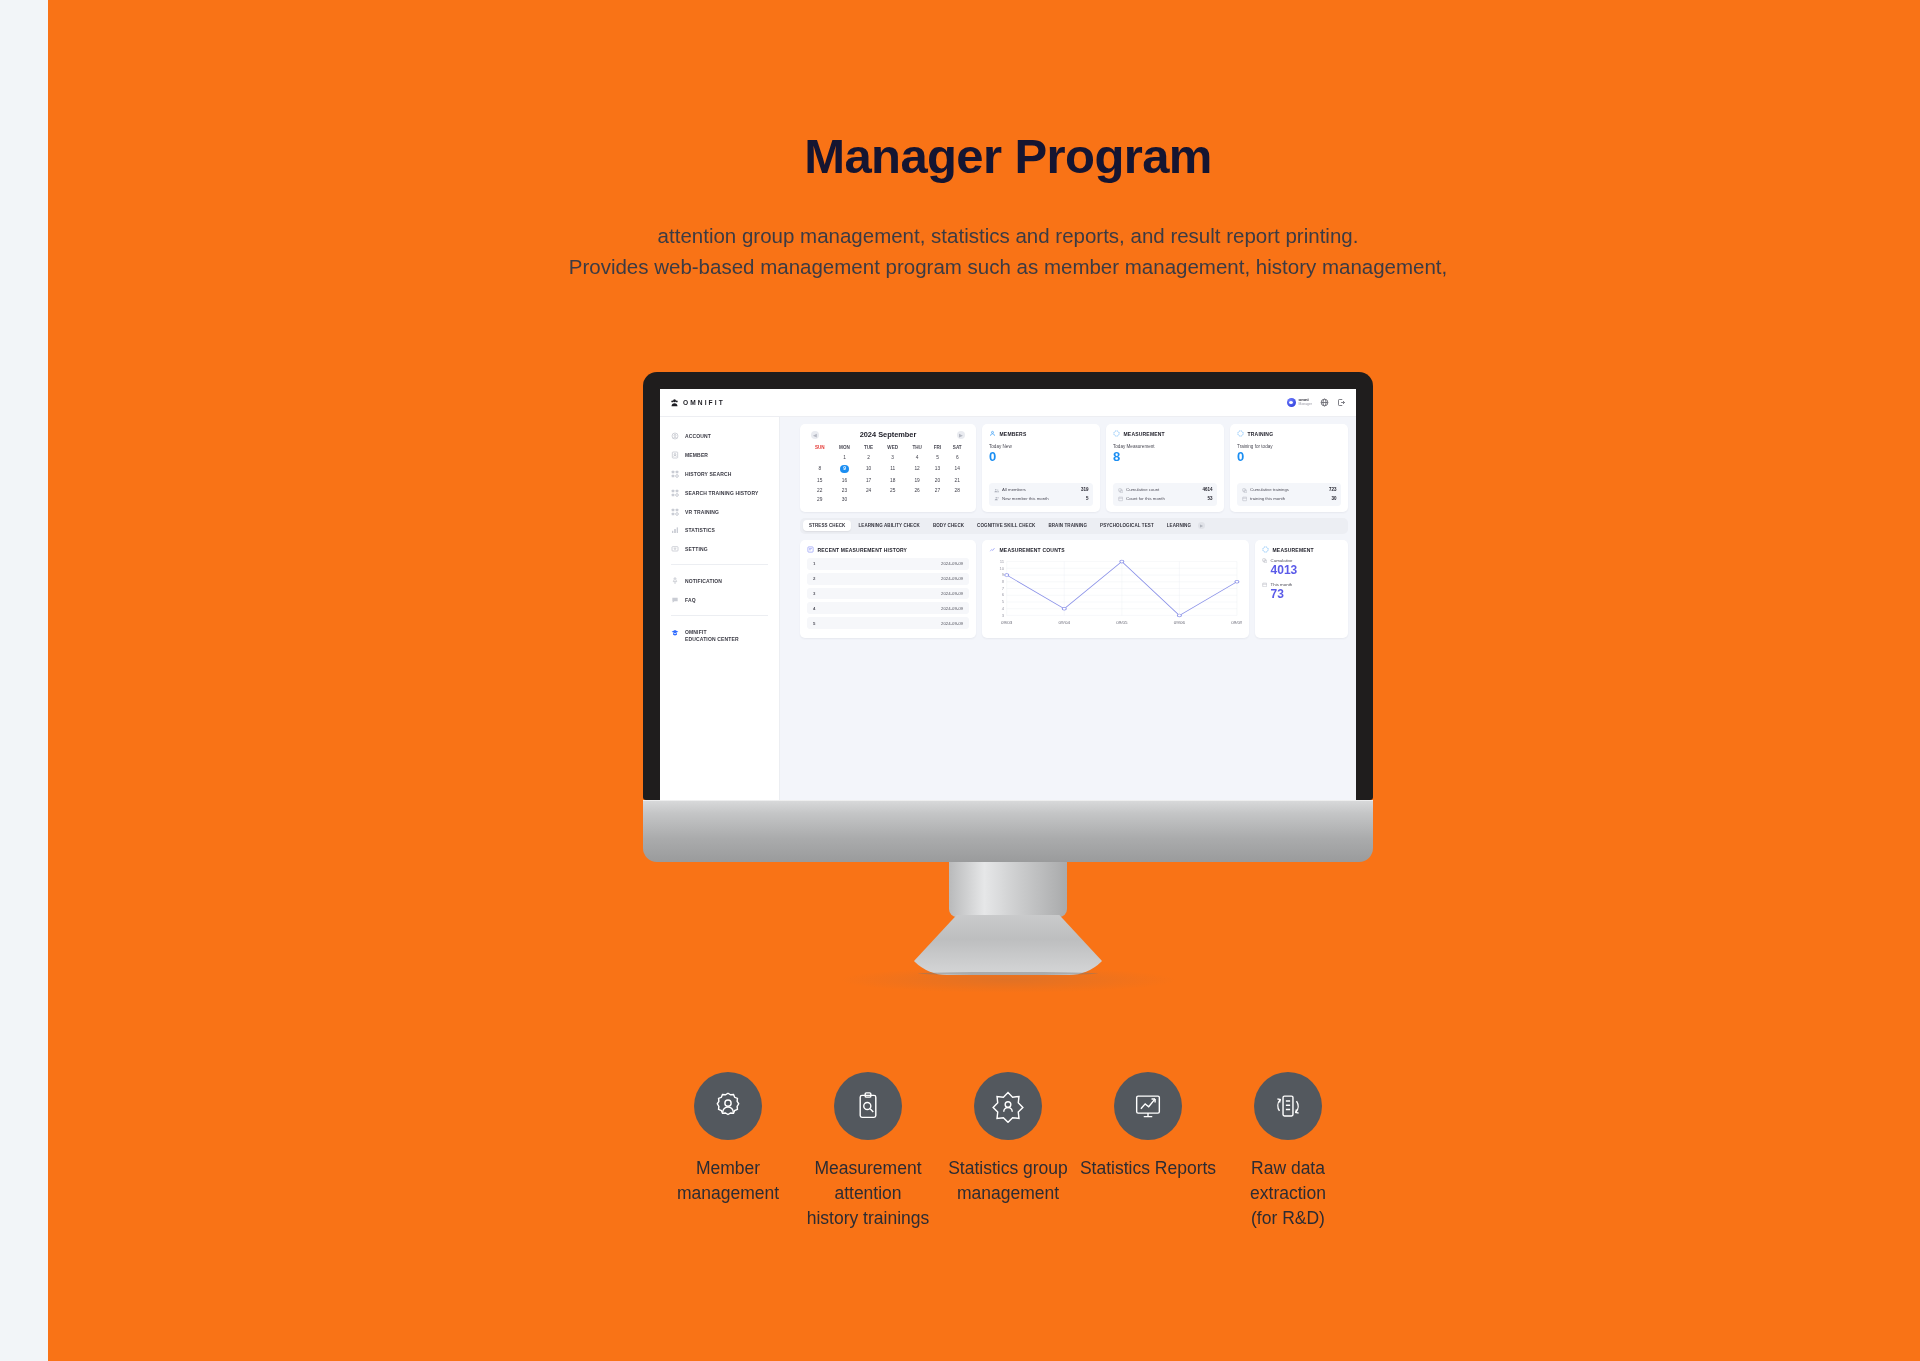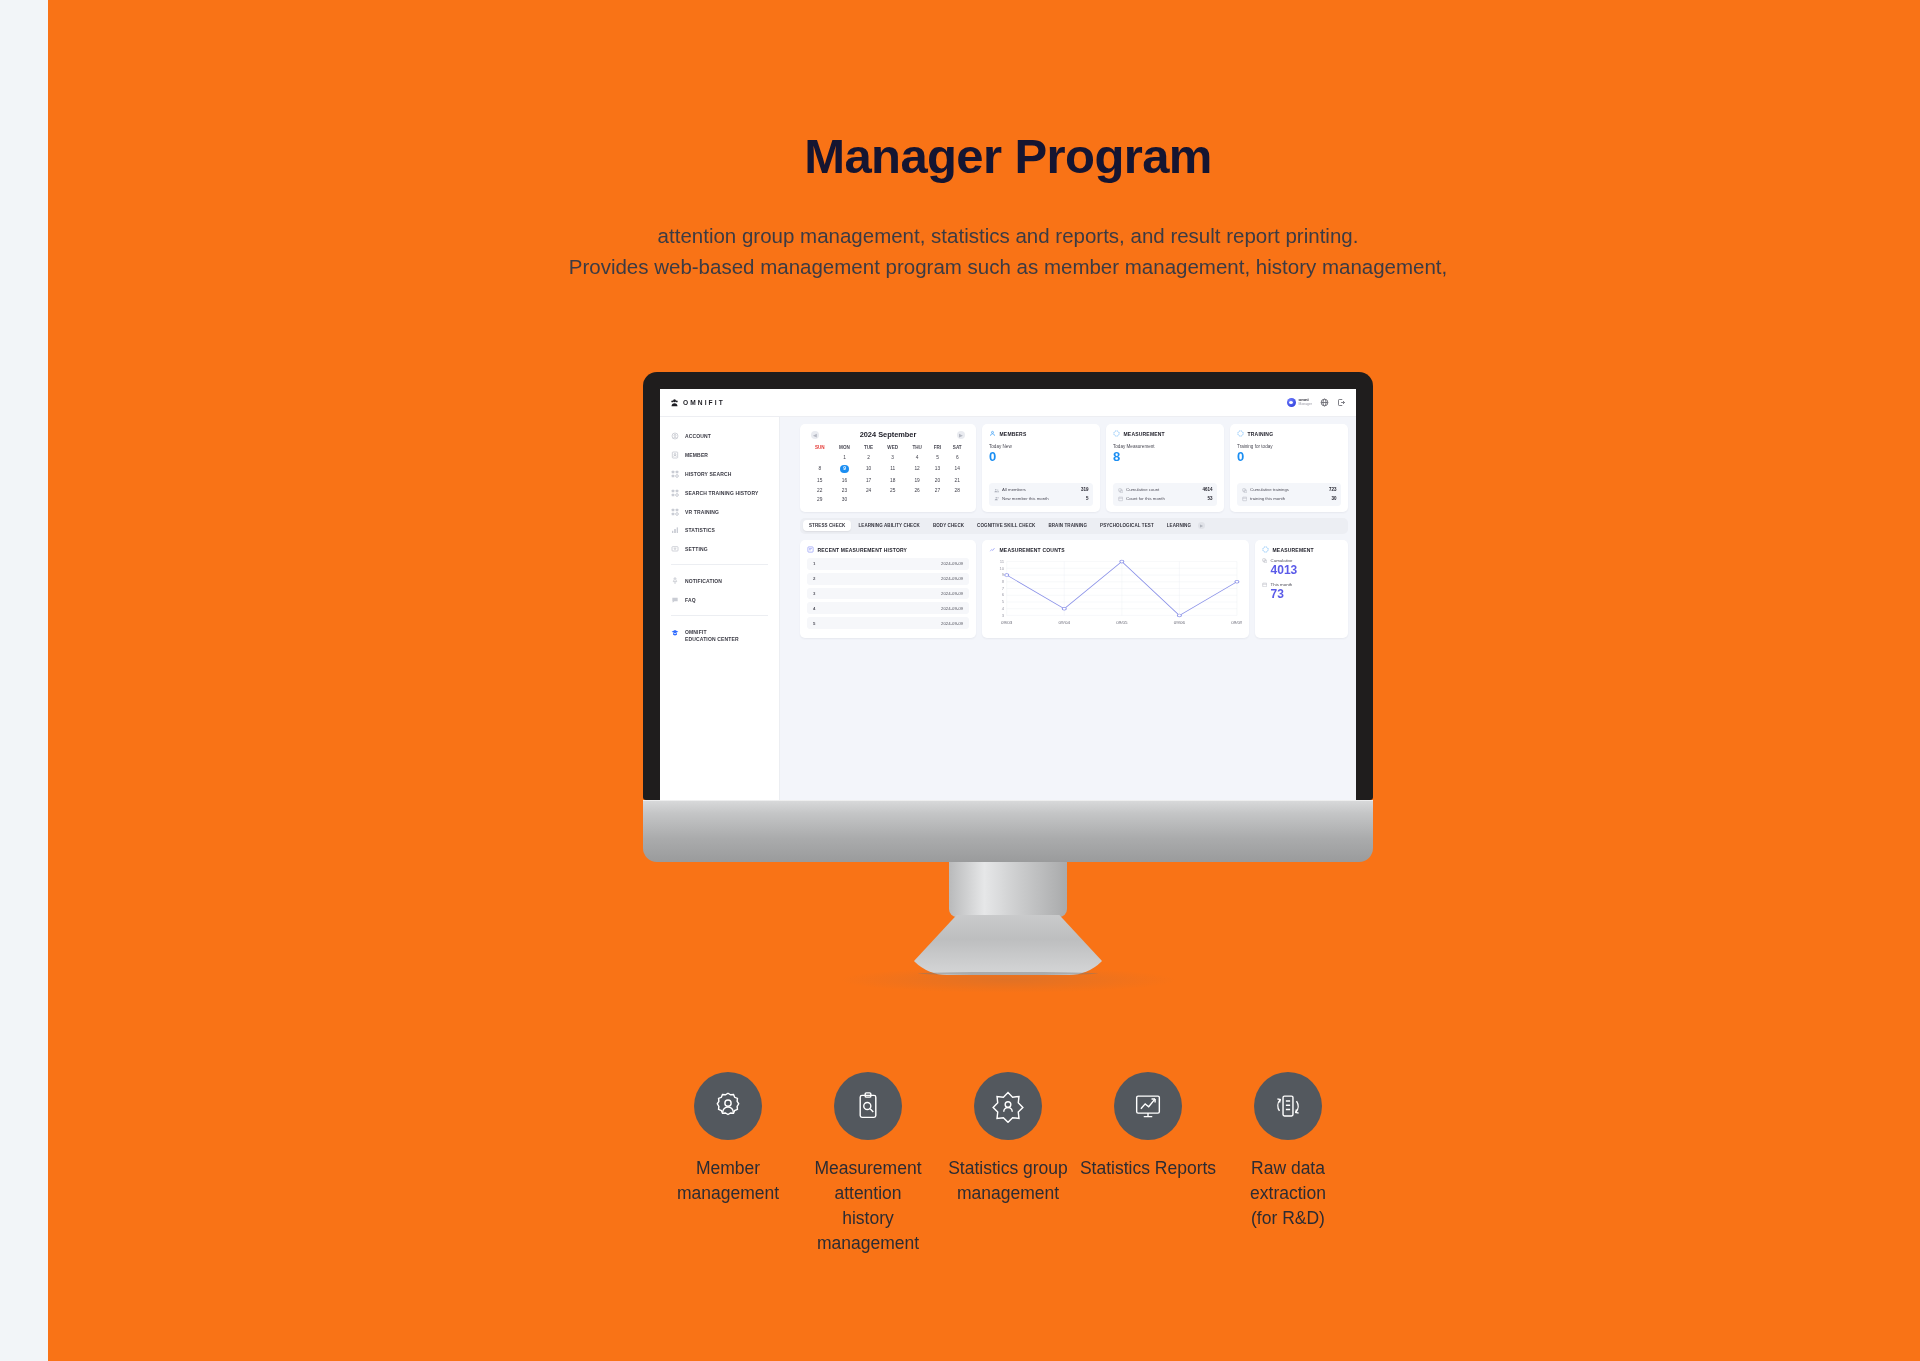--- a/index.html
+++ b/index.html
@@ -703,7 +703,7 @@
       </div>
       <div class="lbl">
         <div>Measurement attention</div>
-        <div>history management</div>
+        <div>history trainings</div>
       </div>
     </div>
 

